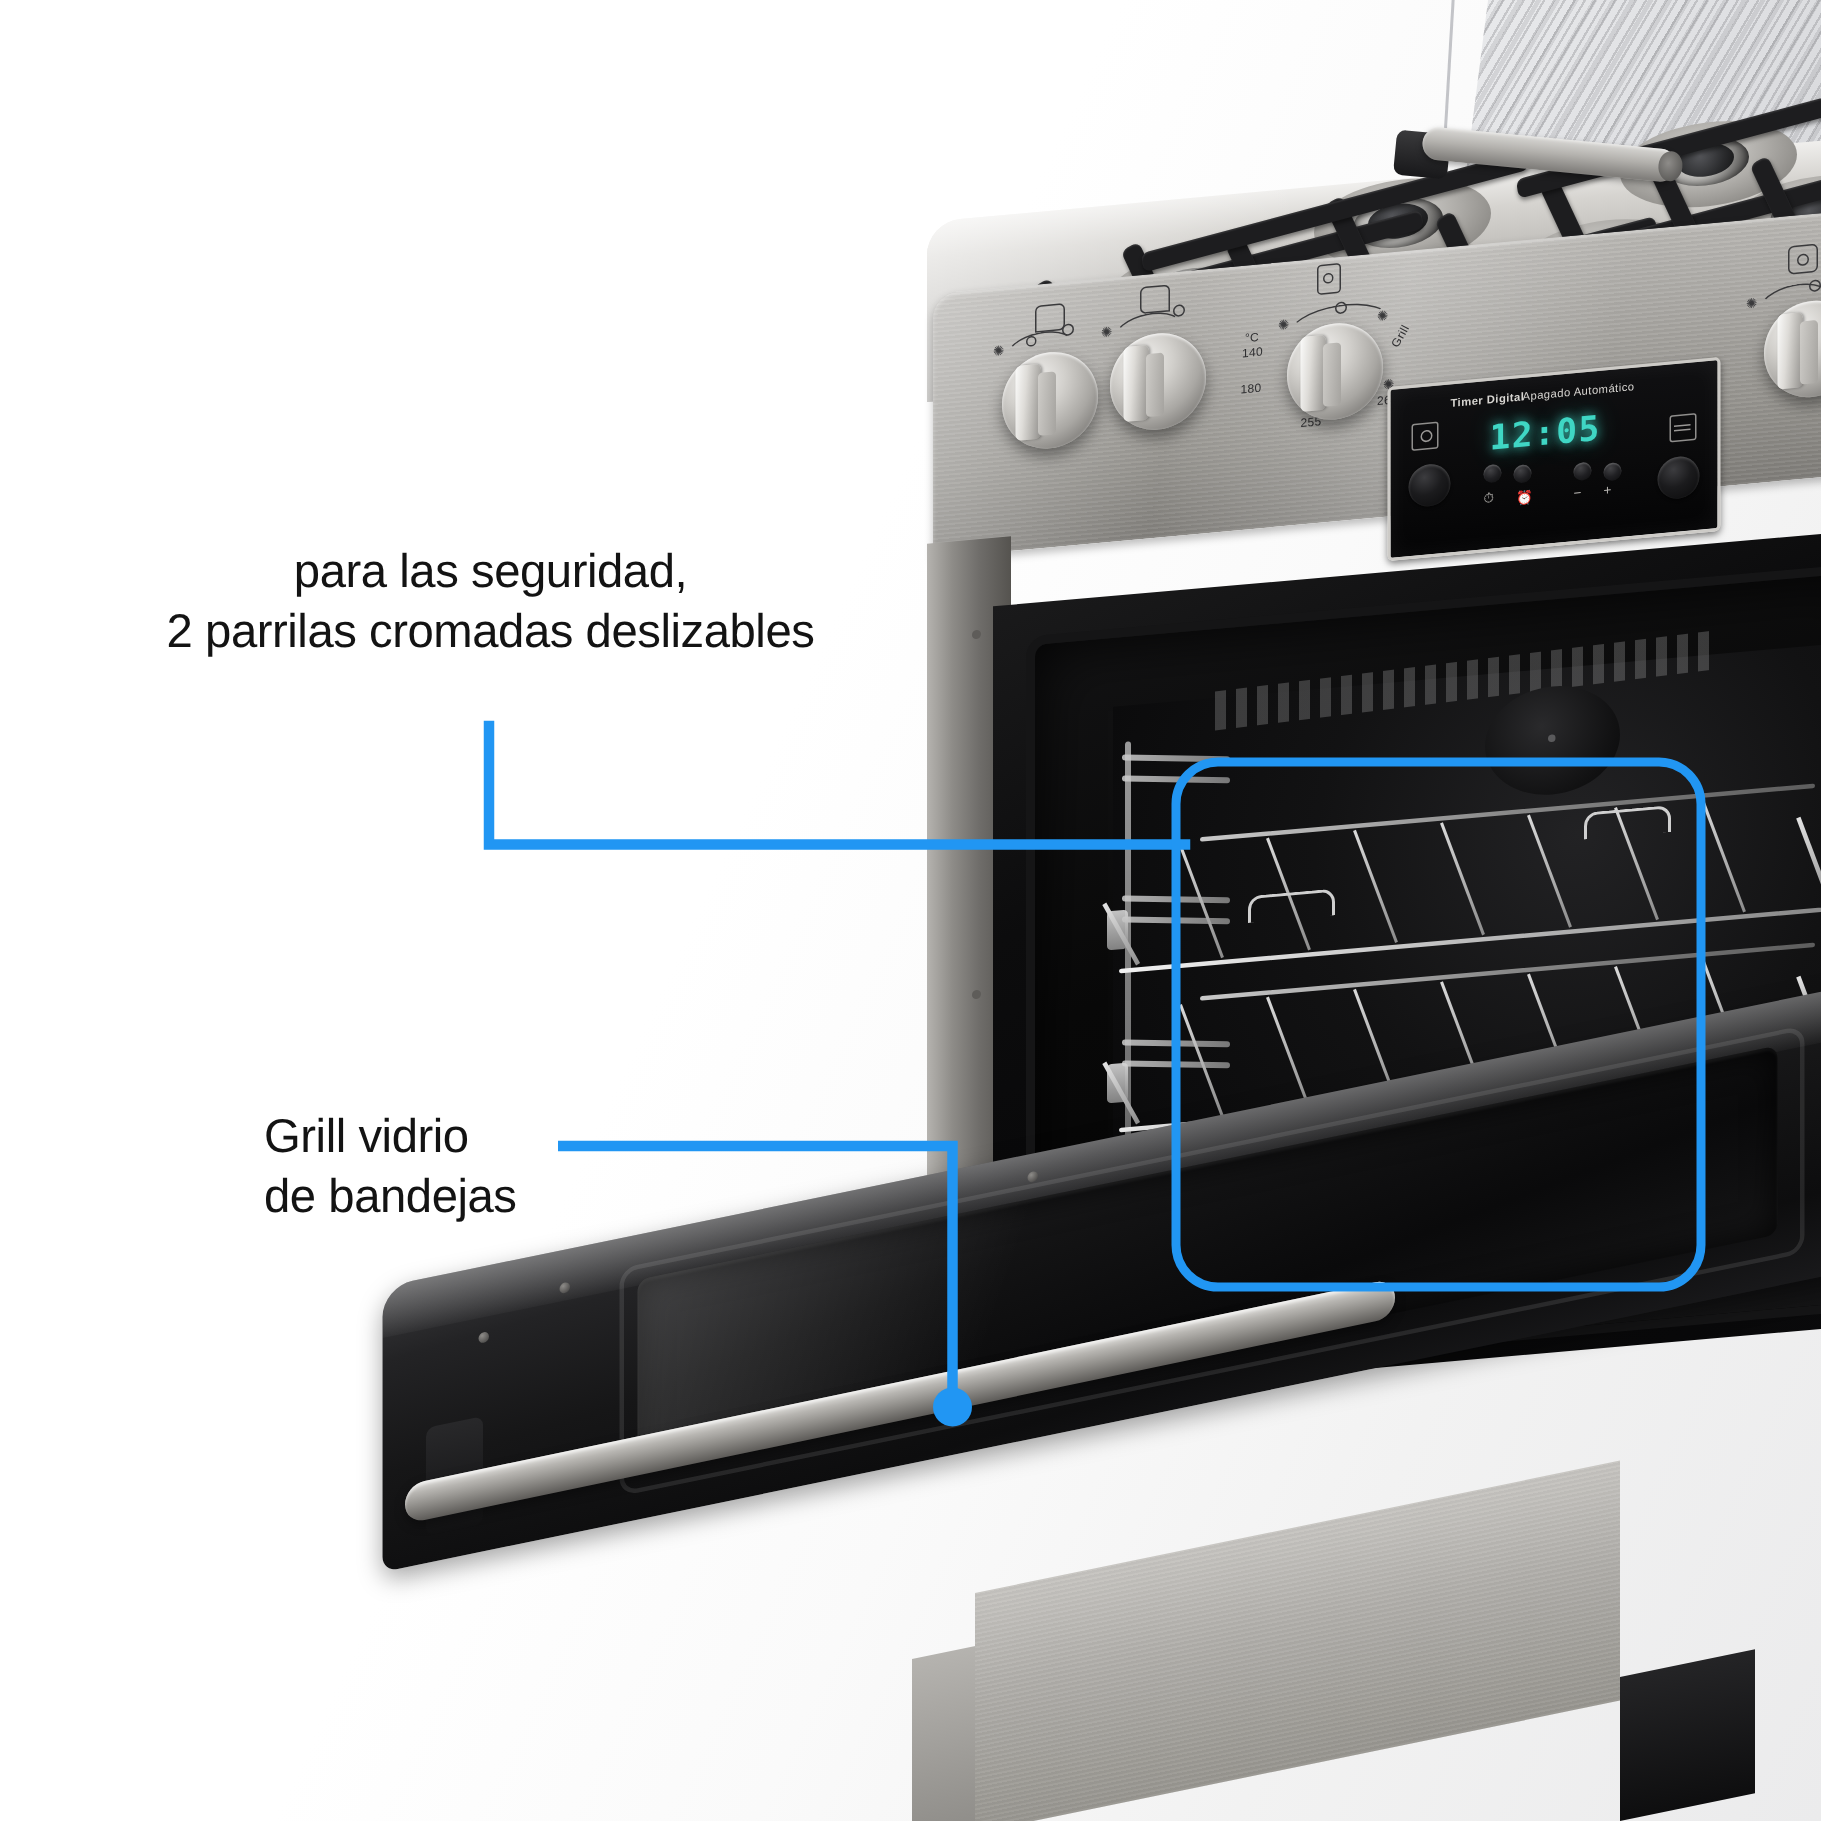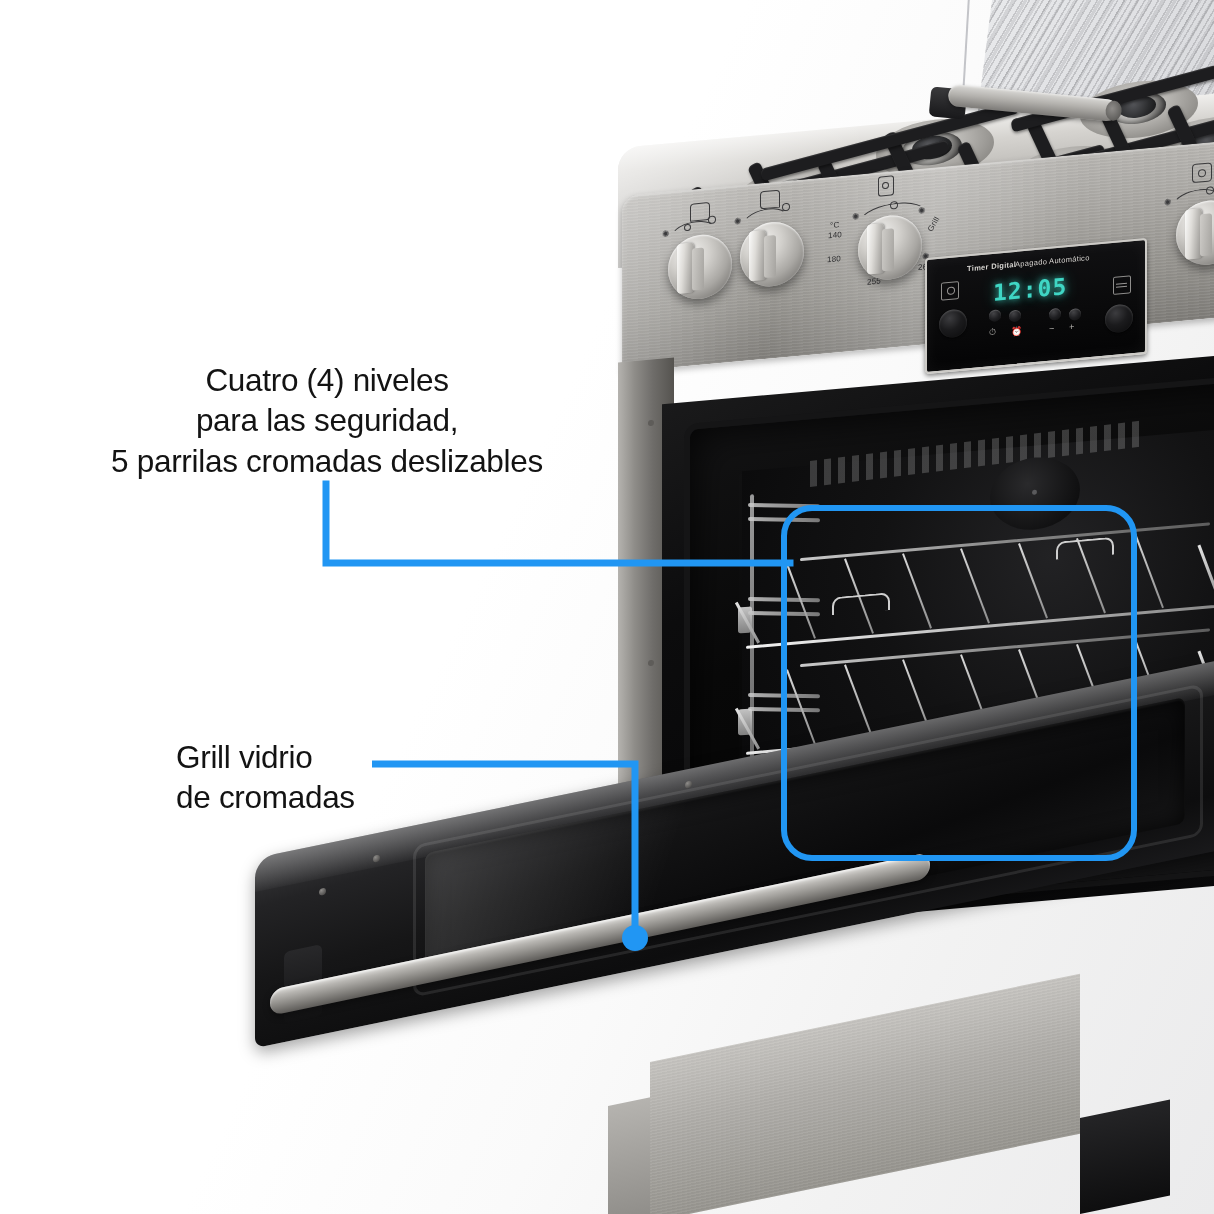--- a/index.html
+++ b/index.html
@@ -435,7 +435,6 @@
   </svg>
 
   <div id="callout-1-text" class="callout-text">
-    <div>Cuatro (4) niveles</div>
     <div>para las seguridad,</div>
     <div>5 parrilas cromadas deslizables</div>
   </div>

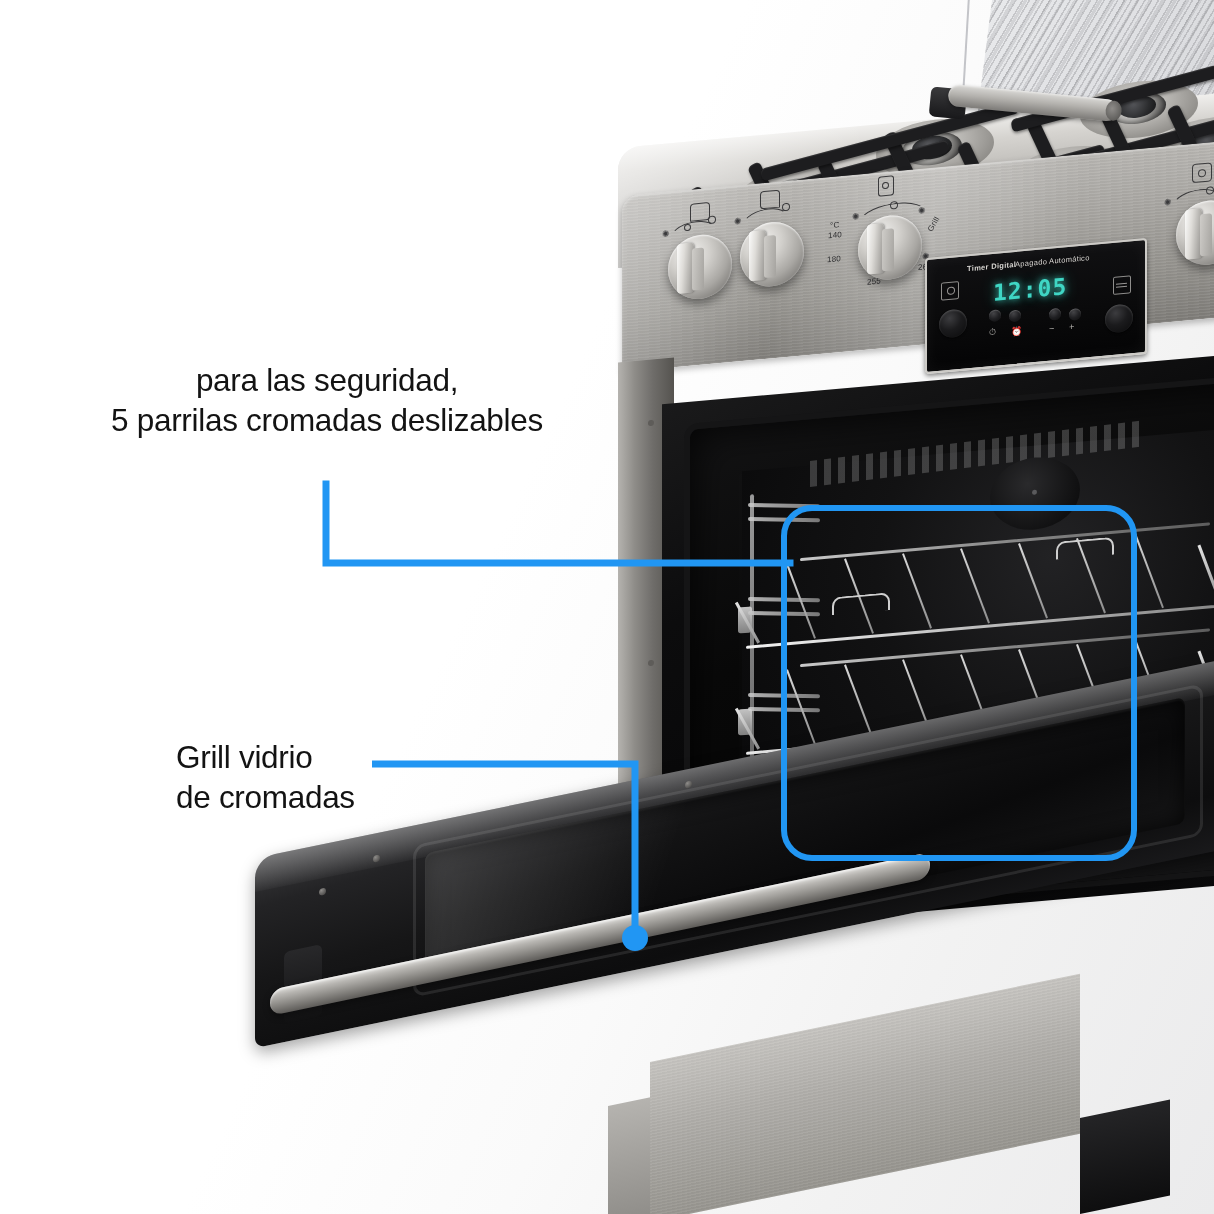--- a/index.html
+++ b/index.html
@@ -436,7 +436,7 @@
 
   <div id="callout-1-text" class="callout-text">
     <div>para las seguridad,</div>
-    <div>5 parrilas cromadas deslizables</div>
+    <div>2 parrilas cromadas deslizables</div>
   </div>
 
   <div id="callout-2-text" class="callout-text">

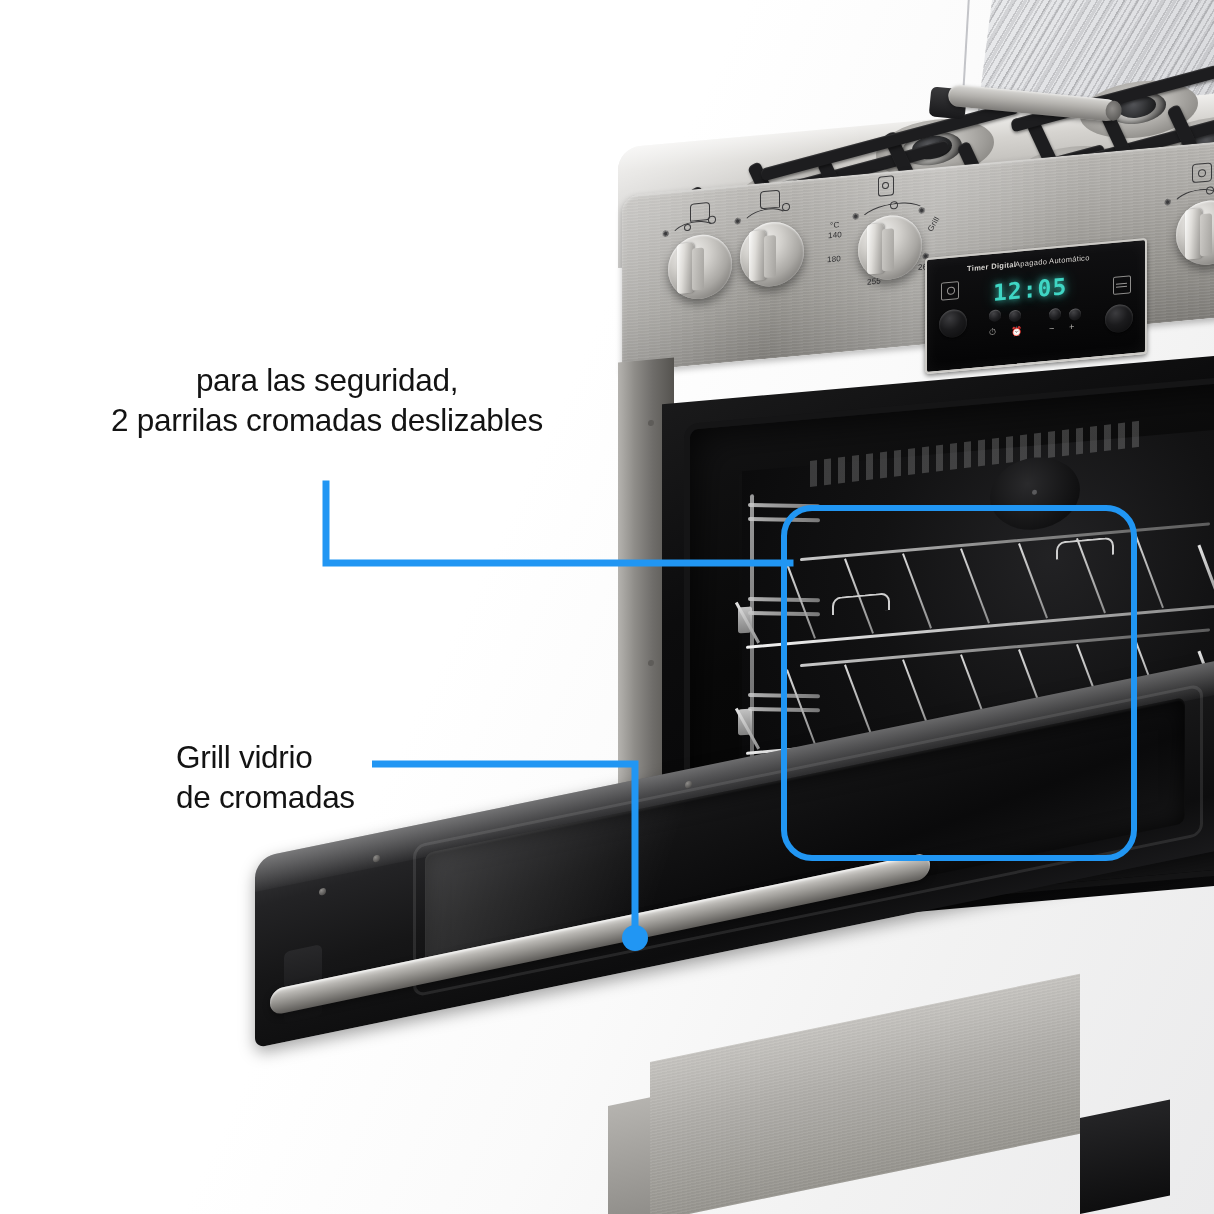--- a/index.html
+++ b/index.html
@@ -441,7 +441,7 @@
 
   <div id="callout-2-text" class="callout-text">
     <div>Grill vidrio</div>
-    <div>de cromadas</div>
+    <div>de bandejas</div>
   </div>
 
 </div>

